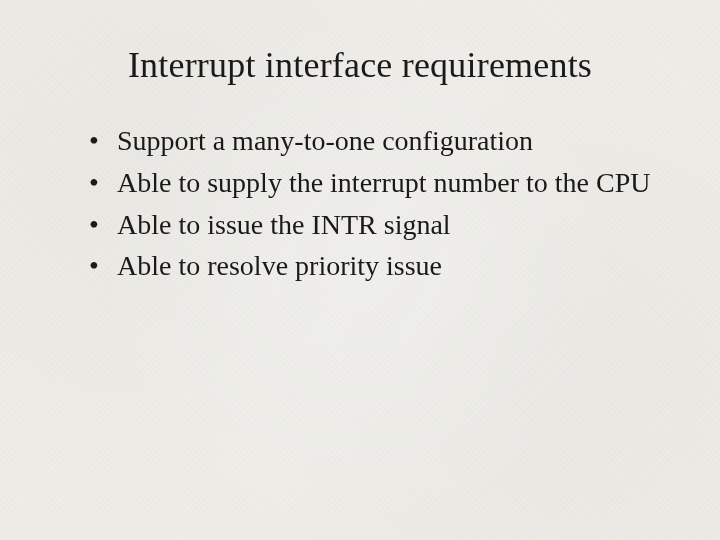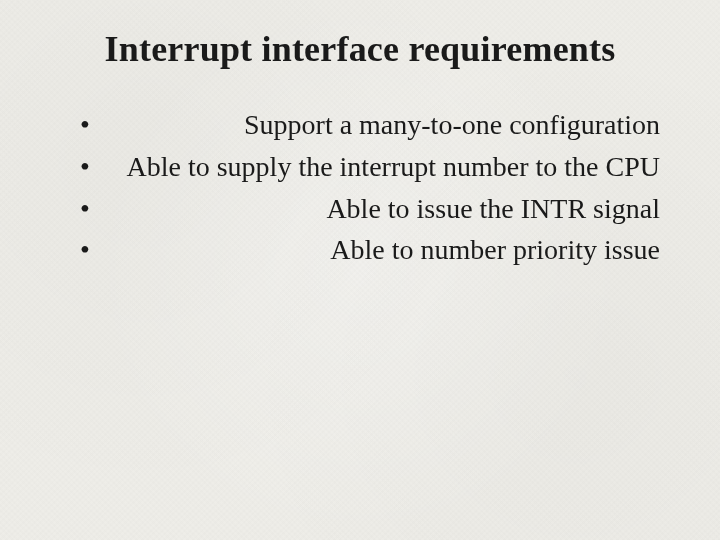--- a/index.html
+++ b/index.html
@@ -39,8 +39,8 @@
   .title {
     text-align: center;
     font-size: 36px;
-    font-weight: 700;
-    margin: 0 0 36px 0;
+    font-weight: 400;
+    margin: 16px 0 36px 0;
     letter-spacing: 0.2px;
   }
   ul.bullets {

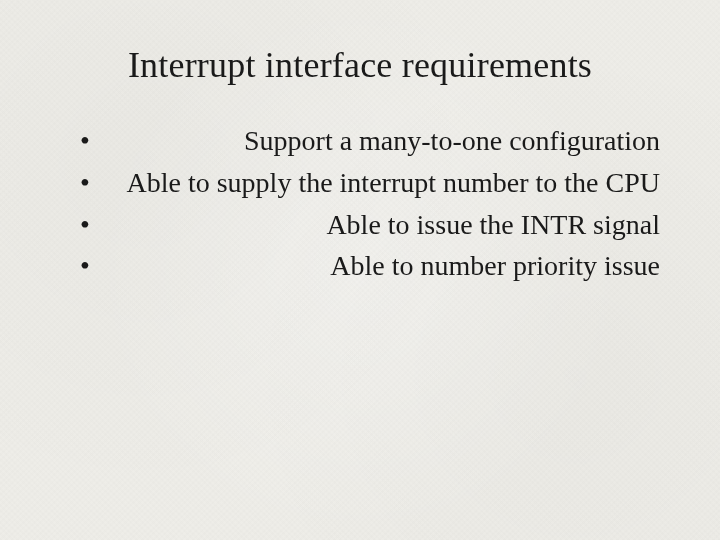--- a/index.html
+++ b/index.html
@@ -45,9 +45,8 @@
   }
   ul.bullets {
     list-style: none;
-    margin: 0;
+    margin: 9px;
     padding: 0 0 0 20px;
-    text-align: right;
   }
   ul.bullets li {
     position: relative;

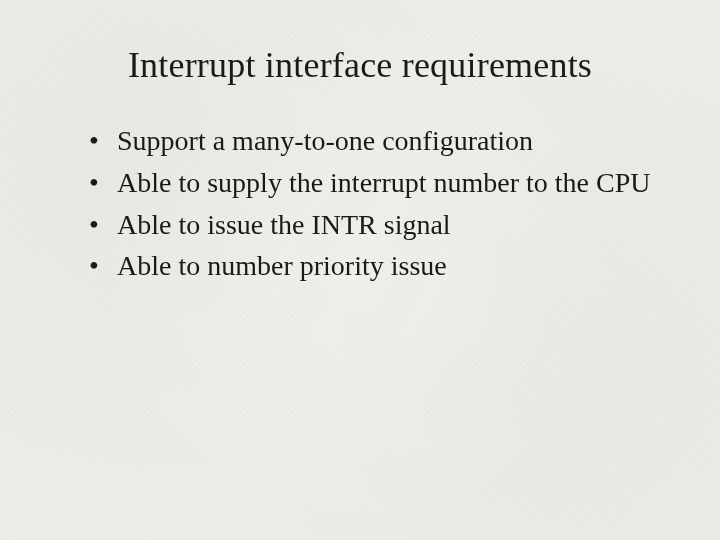--- a/index.html
+++ b/index.html
@@ -72,7 +72,7 @@
     <li>Support a many-to-one configuration</li>
     <li>Able to supply the interrupt number to the CPU</li>
     <li>Able to issue the INTR signal</li>
-    <li>Able to number priority issue</li>
+    <li>Able to resolve priority issue</li>
   </ul>
 </div>
 

